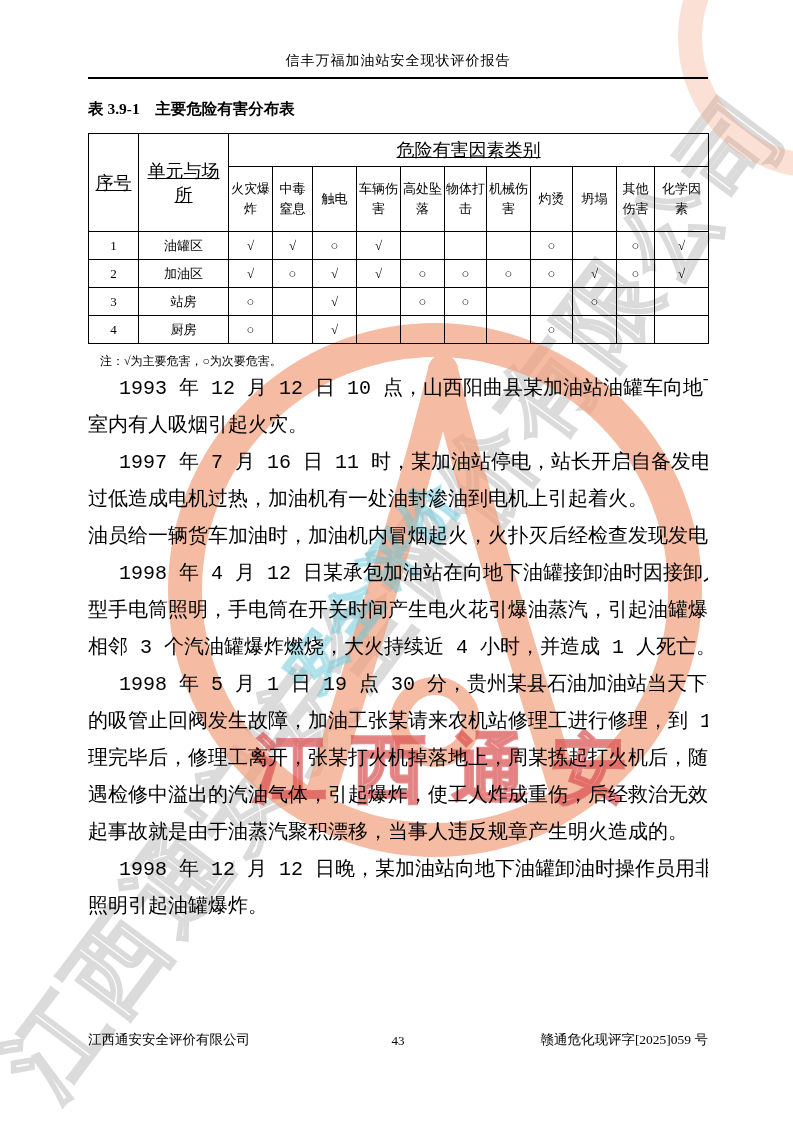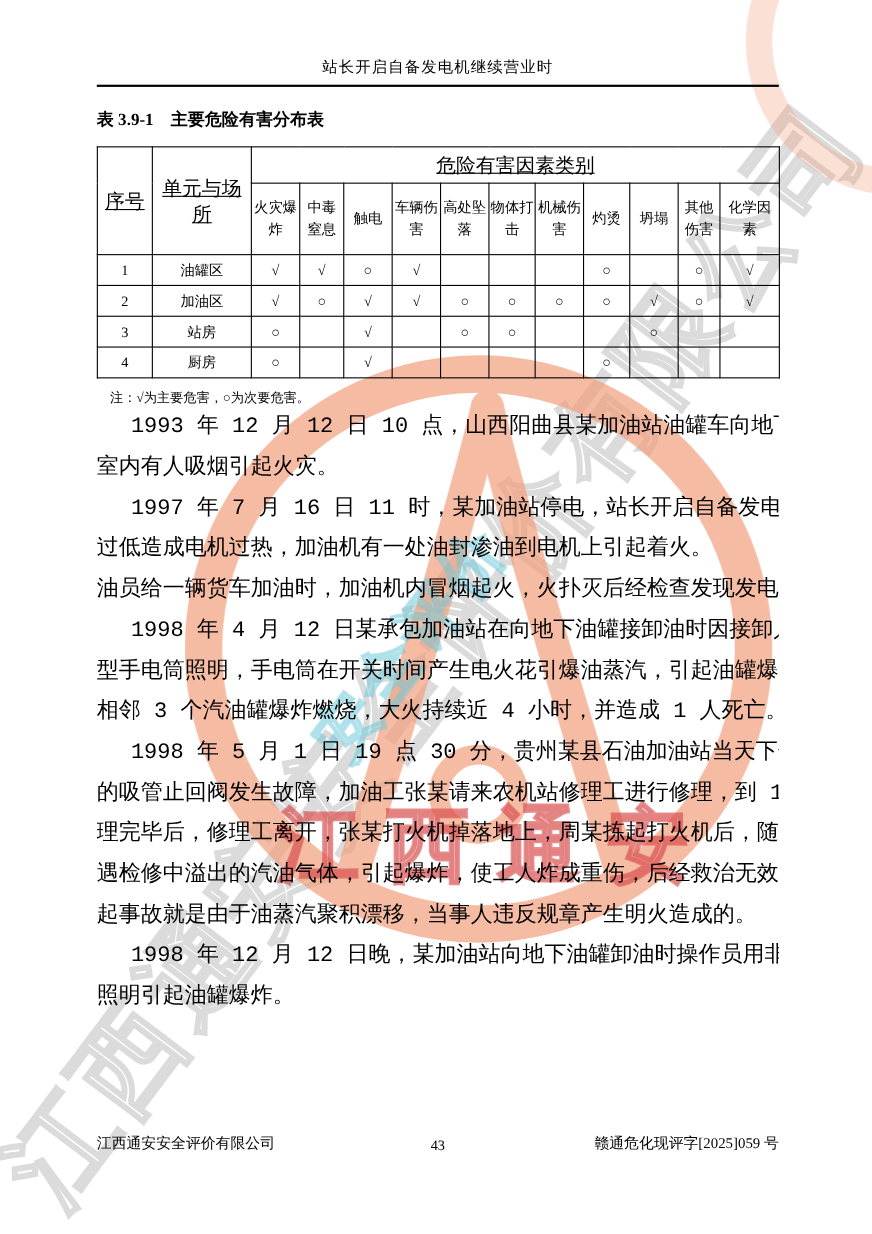--- a/index.html
+++ b/index.html
@@ -93,7 +93,7 @@
   </div>
 
   <div class="content">
-    <div class="page-header">站长开启自备发电机继续营业时</div>
+    <div class="page-header">信丰万福加油站安全现状评价报告</div>
     <hr class="header-rule">
 
     <div class="table-title">表 3.9-1　主要危险有害分布表</div>

